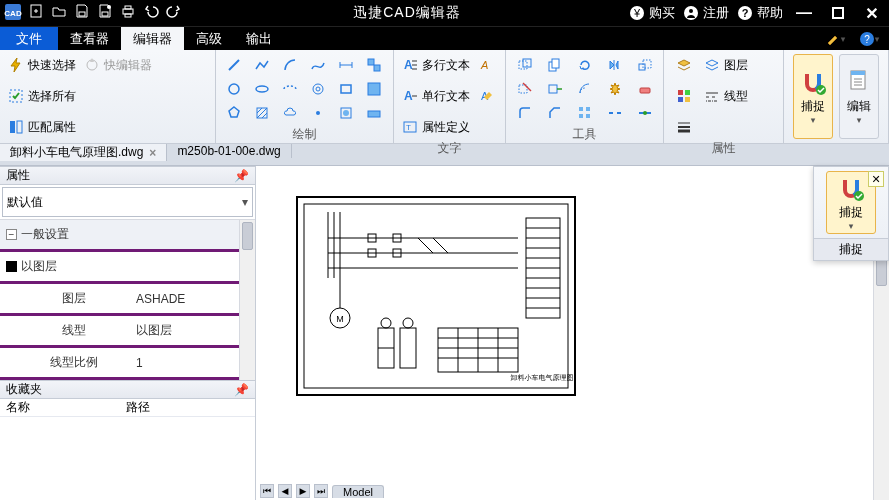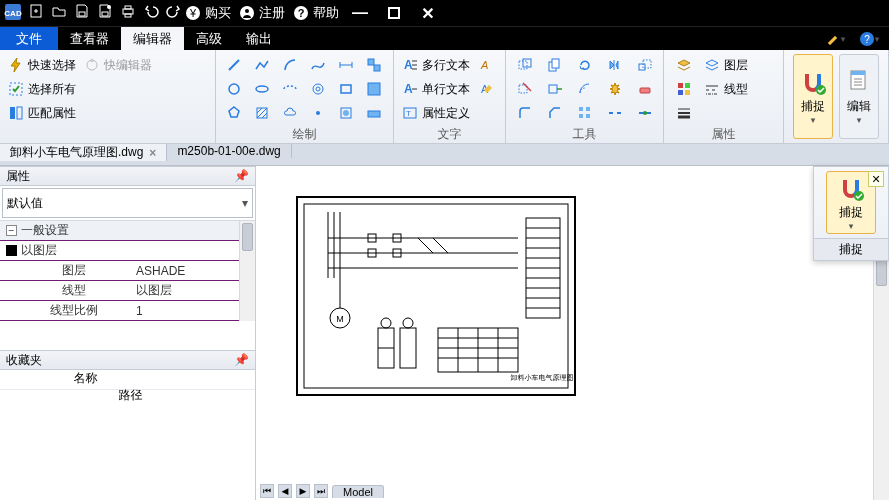--- a/index.html
+++ b/index.html
@@ -137,6 +137,7 @@
         </svg>
       </div>
   </div>
+  <div class="title-center">迅捷CAD编辑器</div>
   <div class="title-right">
     <div class="title-link">
         <svg width="16" height="16">

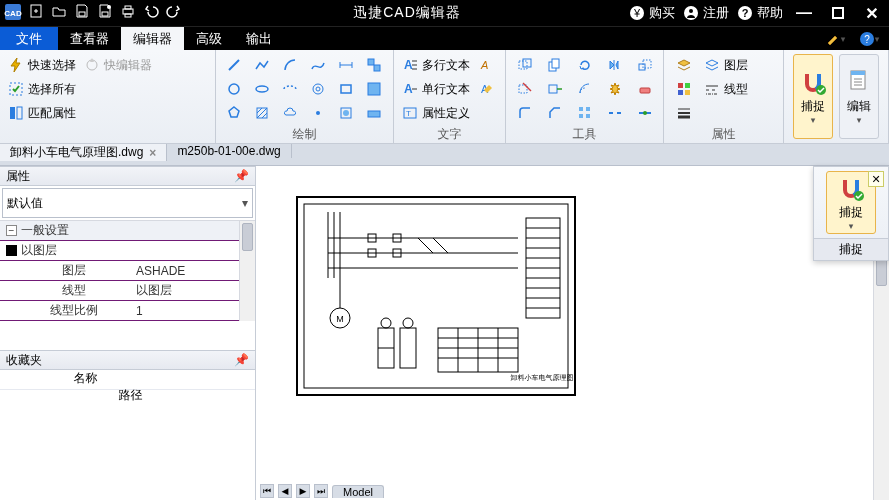--- a/index.html
+++ b/index.html
@@ -29,7 +29,7 @@
   .ribbon-body { flex: 1; display: flex; gap: 4px; }
   .ribbon-label { text-align: center; font-size: 12px; color: #555; padding-top: 2px; }
   .rbtn { display: flex; align-items: center; gap: 4px; padding: 1px 2px; cursor: pointer; border-radius: 2px; height: 22px; }
-  .vcol { display: flex; flex-direction: column; gap: 2px; }
+  .vcol { display: flex; flex-direction: column; gap: 9px; }
   .icon16 { width: 16px; height: 16px; display: inline-flex; align-items: center; justify-content: center; }
   .grid3x3 { display: grid; grid-template-columns: repeat(3, 24px); grid-auto-rows: 22px; gap: 2px 4px; }
   .gridicon { display:flex; align-items:center; justify-content:center; cursor:pointer; border-radius:2px; }

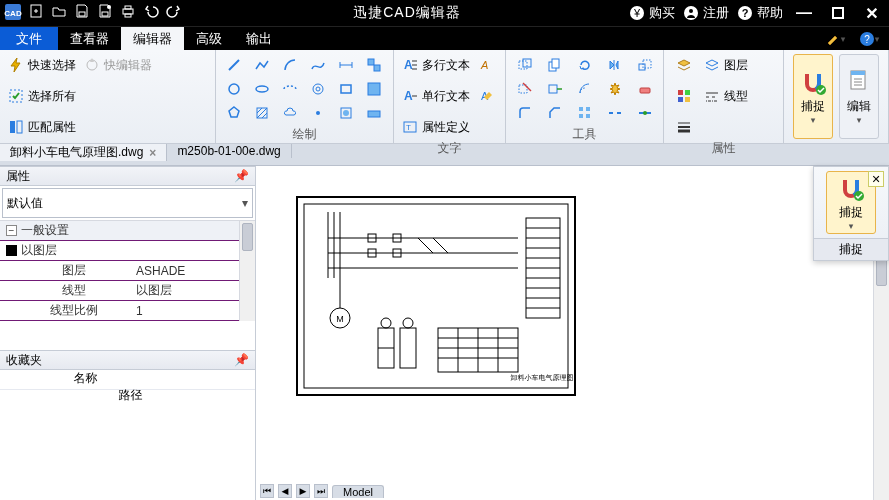--- a/index.html
+++ b/index.html
@@ -52,7 +52,7 @@
   .combo { height:22px; border:1px solid #b9c0cc; margin:2px; display:flex; align-items:center; padding:14px 4px; font-size:12px; cursor:pointer;gap:46px; }
   .combo .arrow { margin-left:auto; color:#555; }
   .prop-grid { border-top:1px solid #d6d9e0; flex:0 0 auto; position:relative; }
-  .prop-row { display:flex; height:20px; border-bottom:1px solid #701a75; font-size:12px; align-items:center;justify-content:center; }
+  .prop-row { display:flex; height:32px; border-bottom:3px solid #701a75; font-size:12px; align-items:center;justify-content:center; }
   .prop-row.header { background:#eef1f6; font-weight:normal; }
   .prop-row .k { width:130px; padding-left:18px; text-align:center; color:#333; }
   .prop-row .v { flex:1; padding-left:6px; color:#333; }

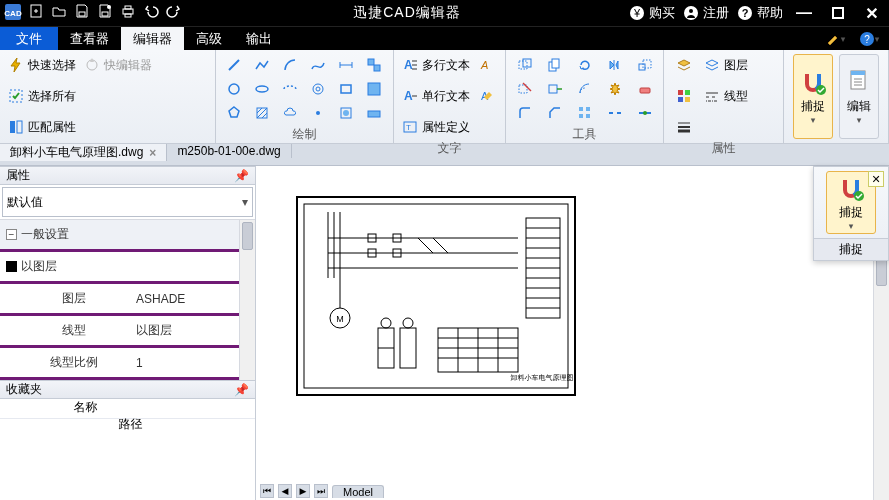--- a/index.html
+++ b/index.html
@@ -61,7 +61,7 @@
   .swatch { display:inline-block; width:11px; height:11px; background:#000; margin-right:4px; vertical-align:middle; }
   .prop-scroll { width:16px; position:absolute; right:0; top:0; bottom:0; background:#f0f0f0; border-left:1px solid #d6d9e0; }
   .prop-scroll .thumb { position:absolute; left:2px; right:2px; top:2px; height:28px; background:#c9cdd6; border:1px solid #aeb4c0; border-radius:2px; }
-  .fav-header { display:flex; height:20px; border-bottom:1px solid #e6e9f0; font-size:12px; align-items:center;flex-direction:column; }
+  .fav-header { display:flex; height:20px; border-bottom:1px solid #e6e9f0; font-size:12px; align-items:center; }
   .fav-header .col { padding-left:6px; }
   .fav-header .col:first-child { width:120px; }
 

